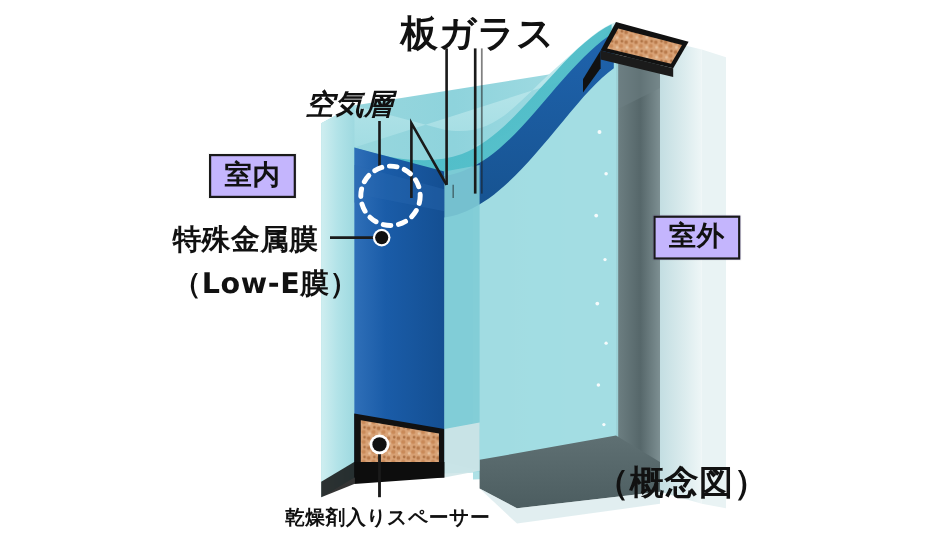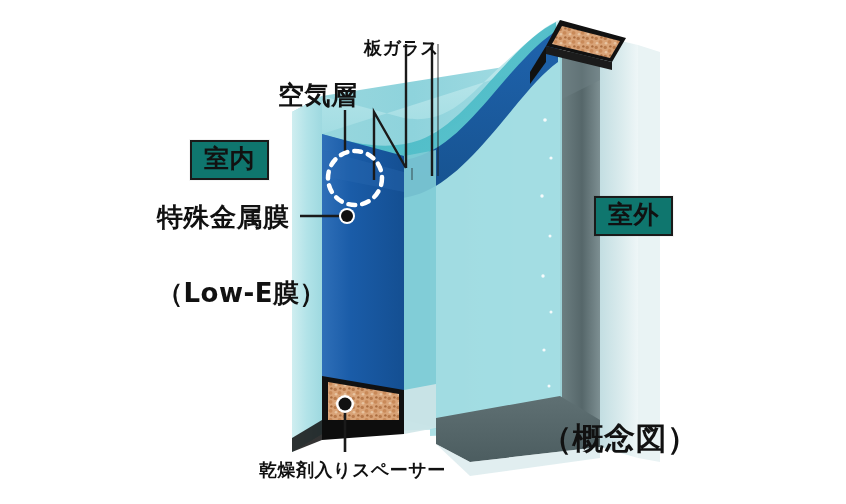--- a/index.html
+++ b/index.html
@@ -30,7 +30,7 @@
     line-height:1.05;
     box-shadow:0 0 0 1px rgba(0,0,0,0.04);
   }
-  #label-board-glass{left:364px;top:8px;font-size:18px;margin-top:28px;}
+  #label-board-glass{left:364px;top:8px;font-size:34px;}
   #label-air-layer{left:278px;top:78px;font-size:26px;}
   #label-indoor{left:190px;top:140px;}
   #label-outdoor{left:594px;top:196px;text-align:center;}

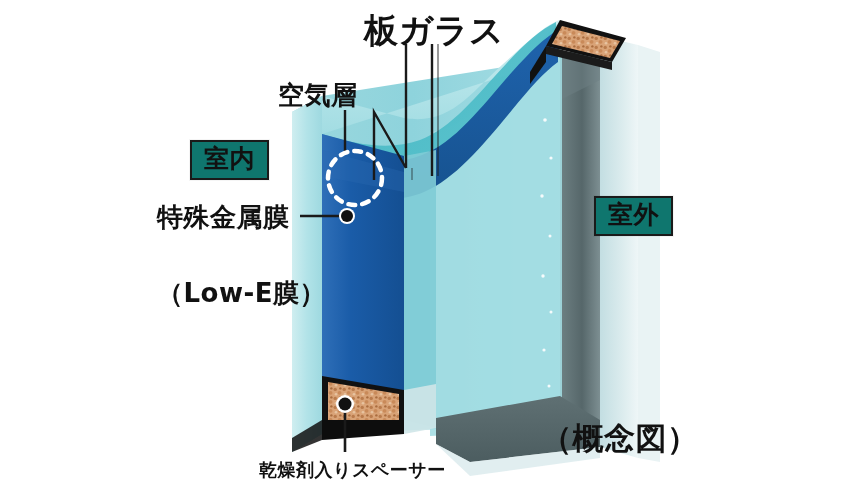--- a/index.html
+++ b/index.html
@@ -31,7 +31,7 @@
     box-shadow:0 0 0 1px rgba(0,0,0,0.04);
   }
   #label-board-glass{left:364px;top:8px;font-size:34px;}
-  #label-air-layer{left:278px;top:78px;font-size:26px;}
+  #label-air-layer{left:278px;top:78px;font-size:26px;font-style:italic;}
   #label-indoor{left:190px;top:140px;}
   #label-outdoor{left:594px;top:196px;text-align:center;}
   #label-lowe-line1{left:157px;top:200px;font-size:26px;font-family:Liberation Serif, serif;}

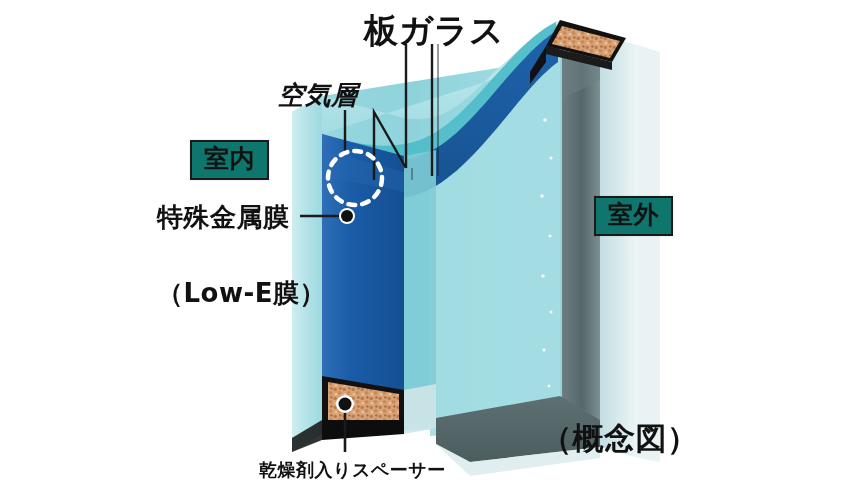--- a/index.html
+++ b/index.html
@@ -24,7 +24,7 @@
   }
   .lbl-boxed{
     border:2px solid #1a1a1a;
-    background:#0f766e;
+    background:#c4b5fd;
     padding:4px 12px 6px 12px;
     font-size:25px;
     line-height:1.05;

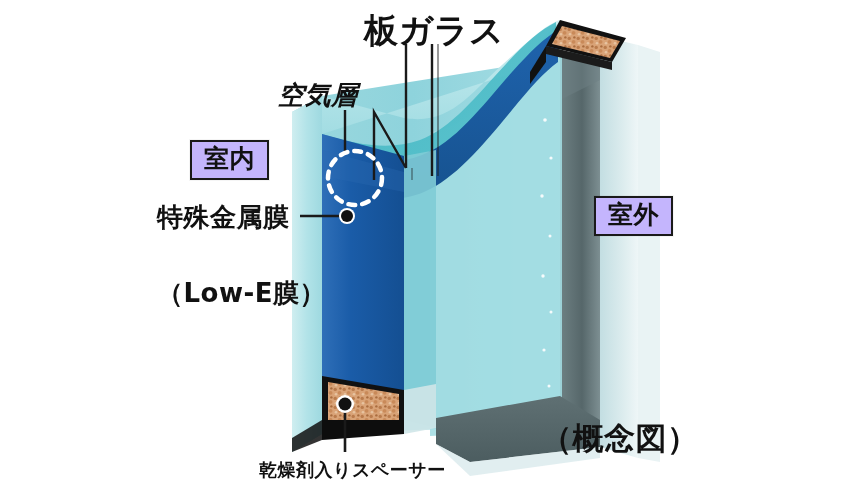--- a/index.html
+++ b/index.html
@@ -35,7 +35,7 @@
   #label-indoor{left:190px;top:140px;}
   #label-outdoor{left:594px;top:196px;text-align:center;}
   #label-lowe-line1{left:157px;top:200px;font-size:26px;font-family:Liberation Serif, serif;}
-  #label-lowe-line2{left:157px;top:240px;font-size:26px;margin-top:36px;}
+  #label-lowe-line2{left:157px;top:240px;font-size:26px;}
   #label-spacer{left:259px;top:458px;font-size:18px;}
   #label-concept{left:541px;top:418px;font-size:31px;font-weight:700;}
 </style>

